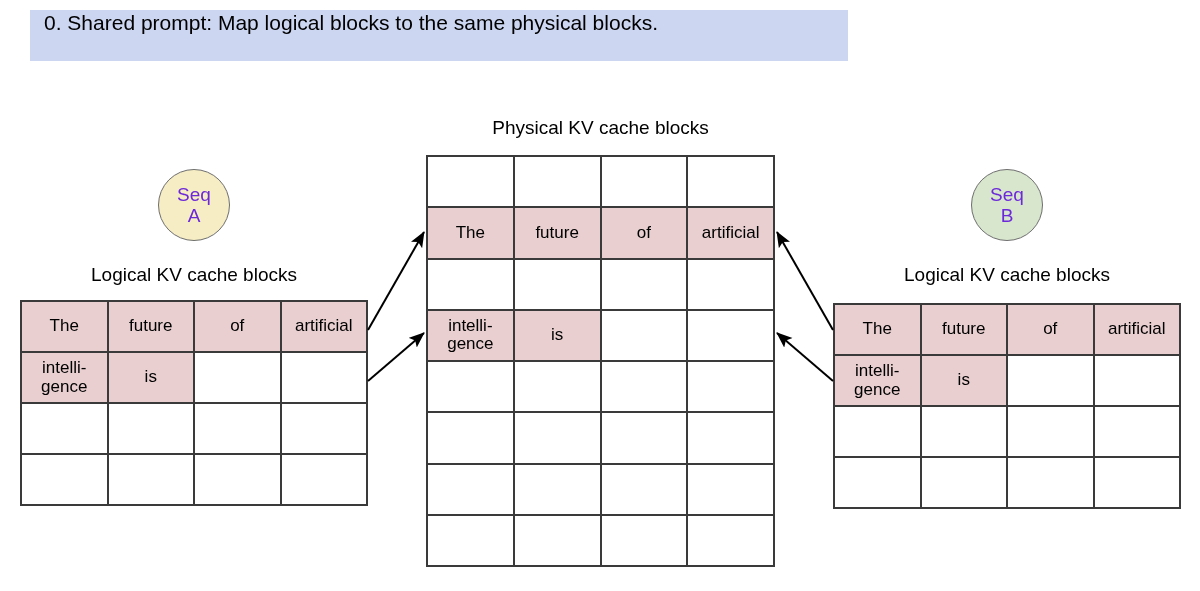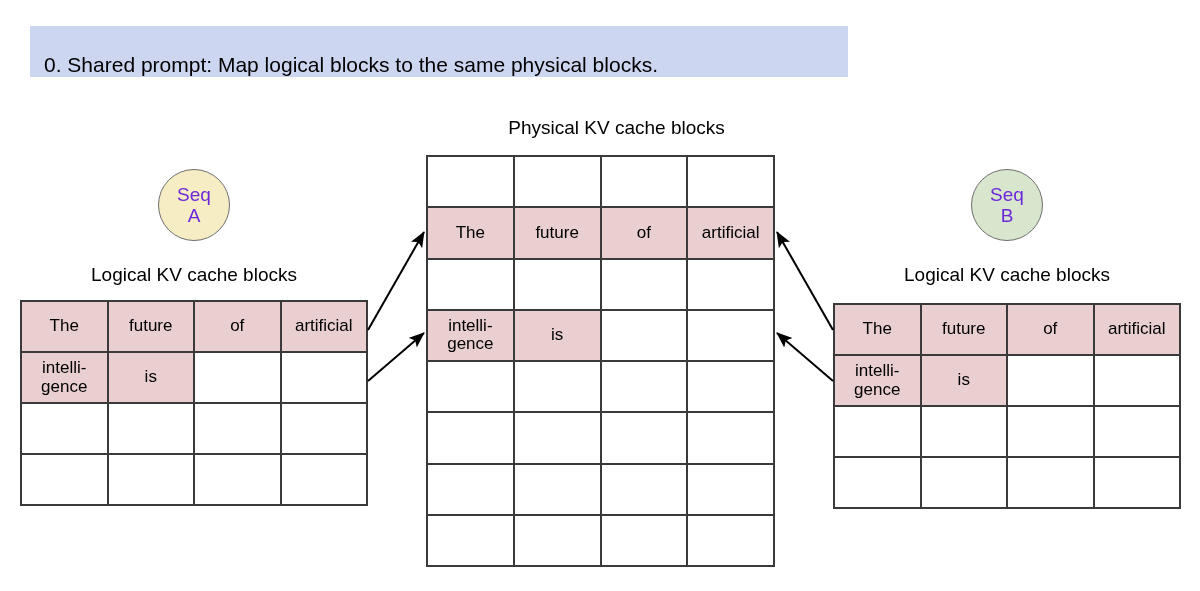--- a/index.html
+++ b/index.html
@@ -13,9 +13,9 @@
 
   
   .banner{
-    position:absolute;left:30px;top:26px;width:818px;height:51px;
+    position:absolute;left:30px;top:10px;width:818px;height:51px;
     background:#ccd6f0;
-    display:flex;align-items:flex-end;
+    display:flex;align-items:flex-start;
     box-sizing:border-box;padding-left:14px;
   }
   .banner-text{font-size:21px;line-height:1.2;color:#000;white-space:nowrap;}

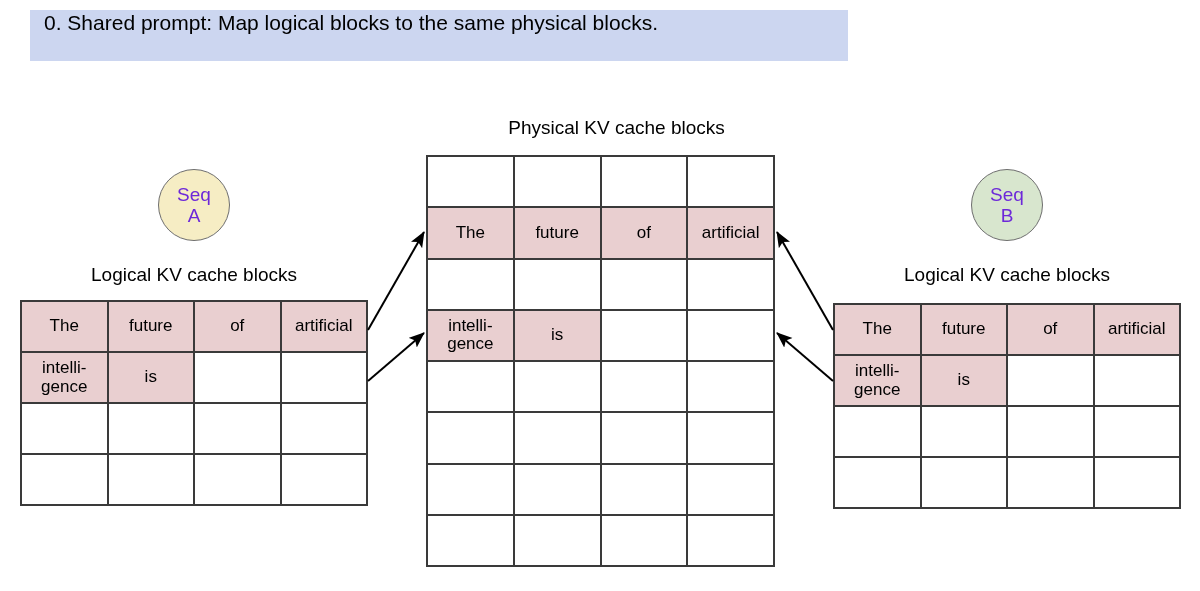--- a/index.html
+++ b/index.html
@@ -25,7 +25,7 @@
     position:absolute;font-size:19px;color:#000;white-space:nowrap;
     text-align:center;
   }
-  #cap-physical{left:442px;top:117px;width:349px;}
+  #cap-physical{left:426px;top:117px;width:349px;}
   #cap-left{left:20px;top:264px;width:348px;}
   #cap-right{left:833px;top:264px;width:348px;}
 

